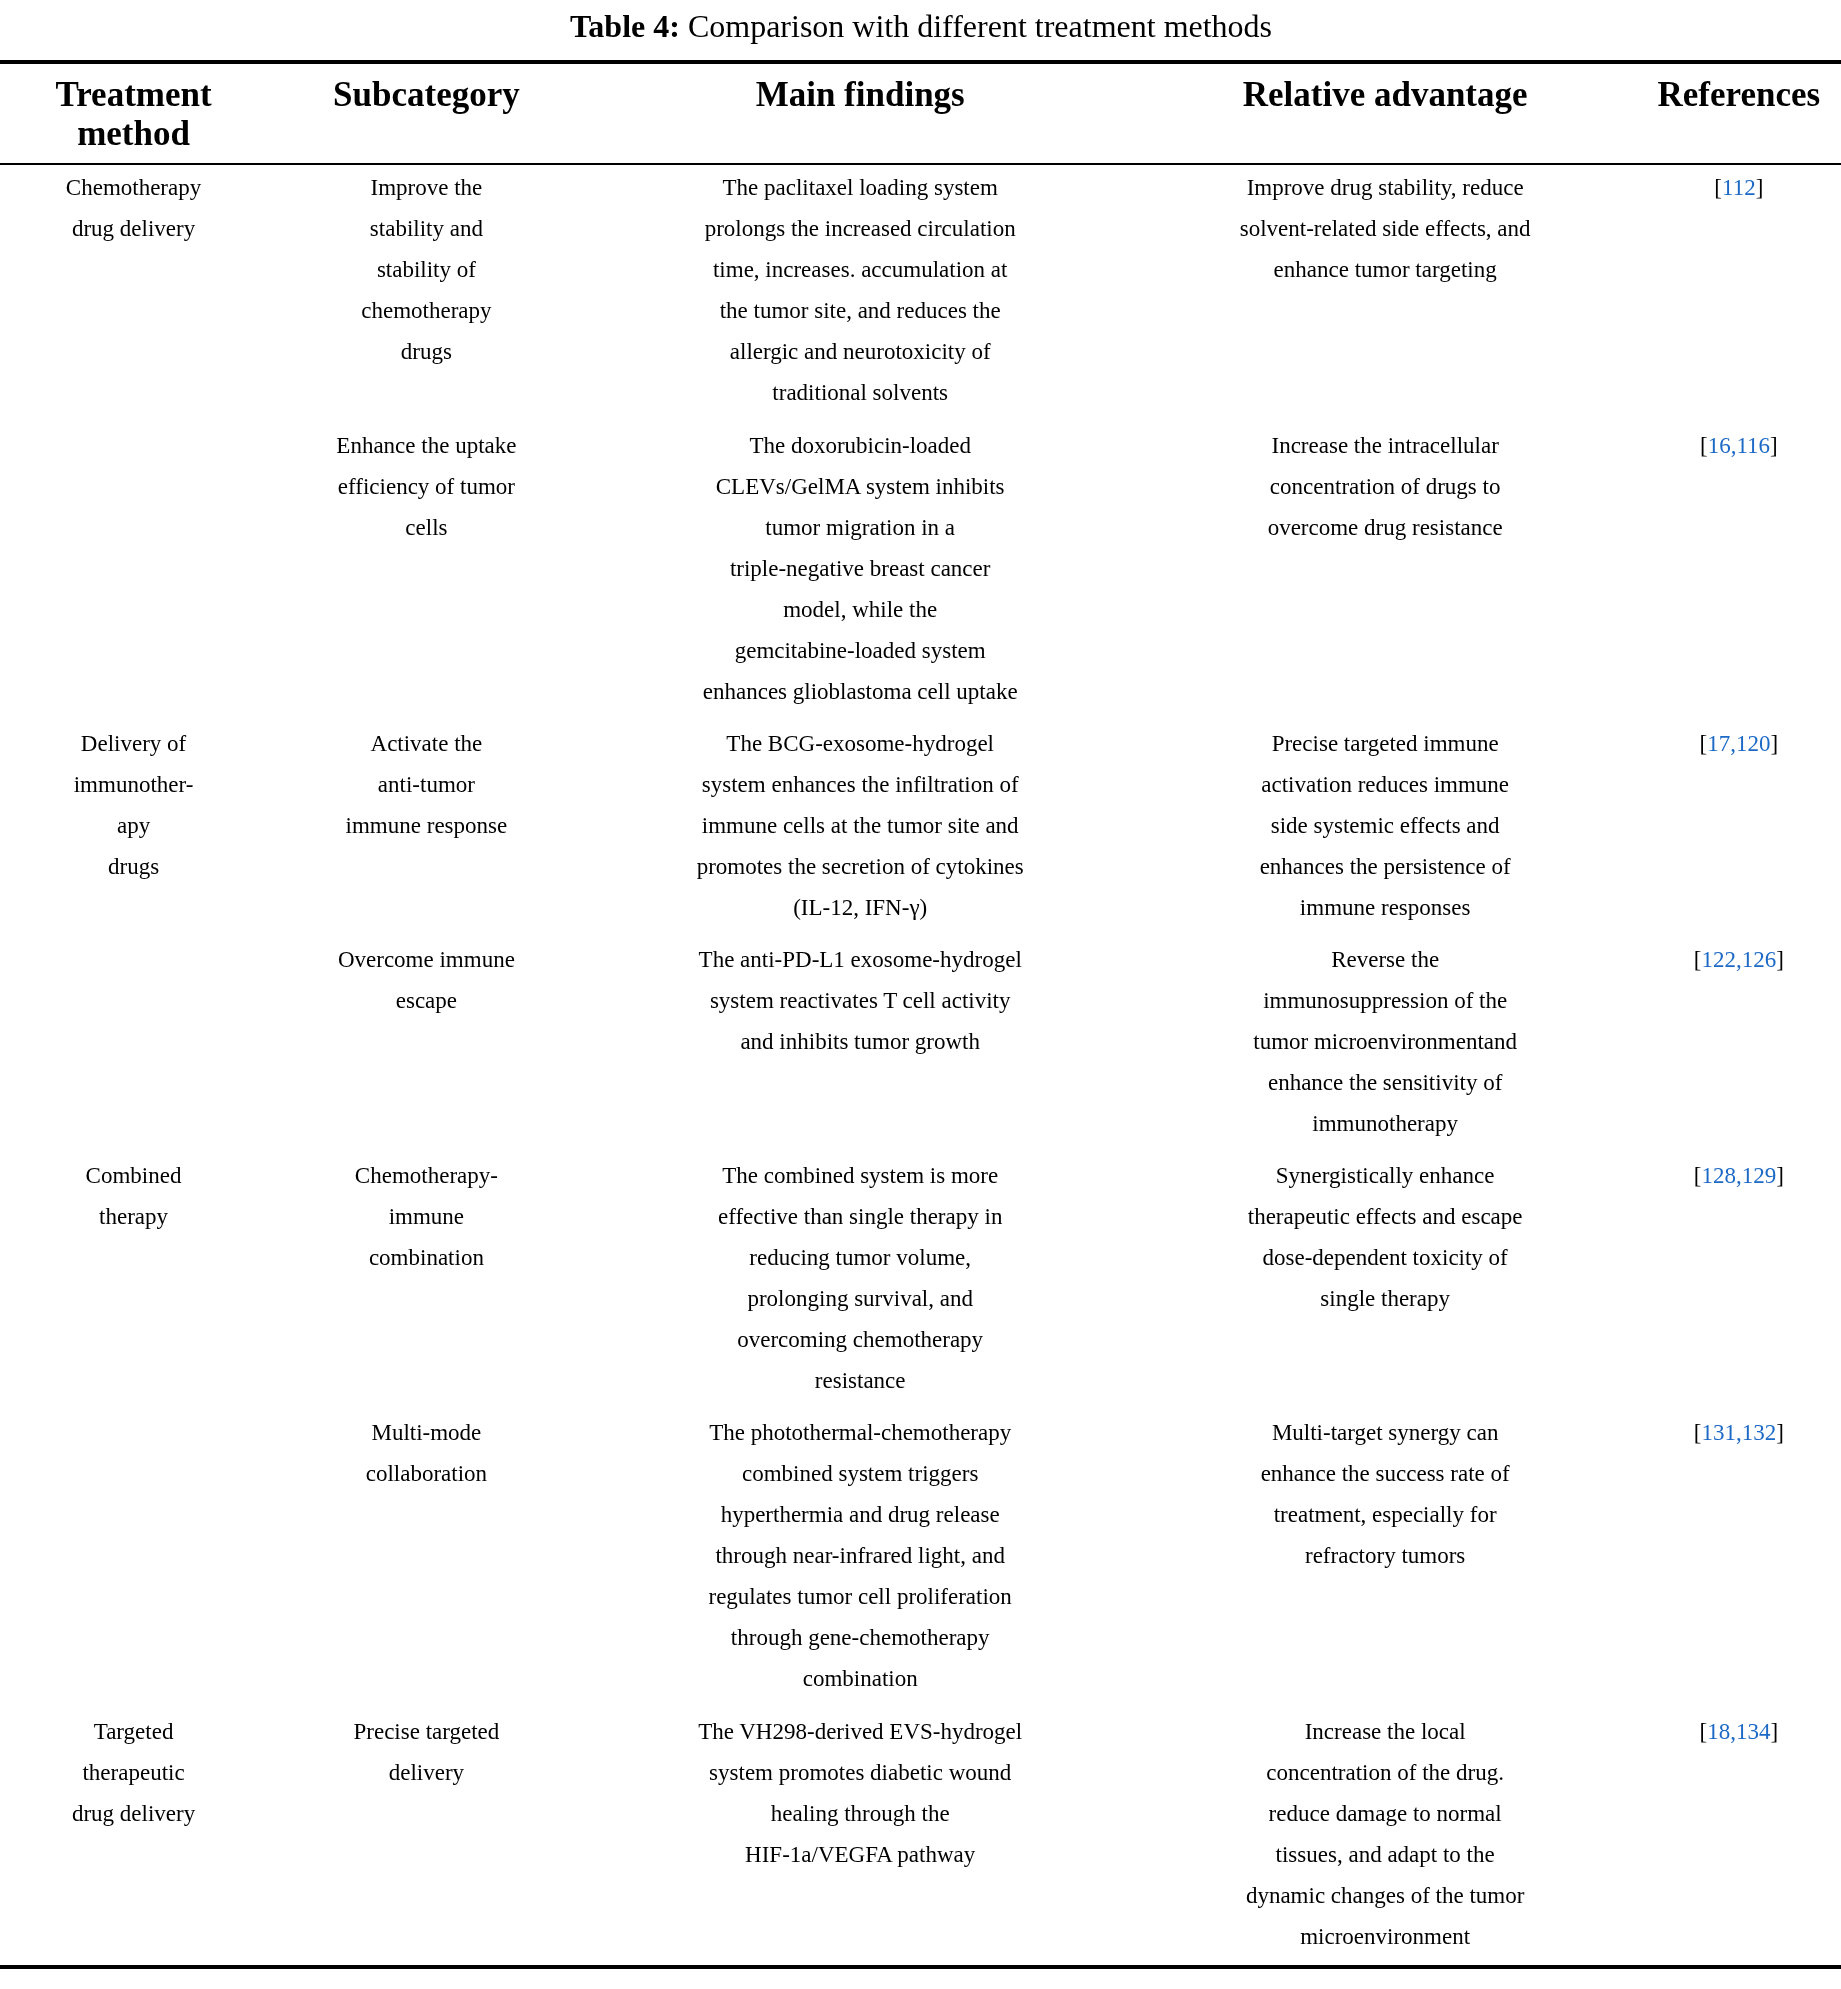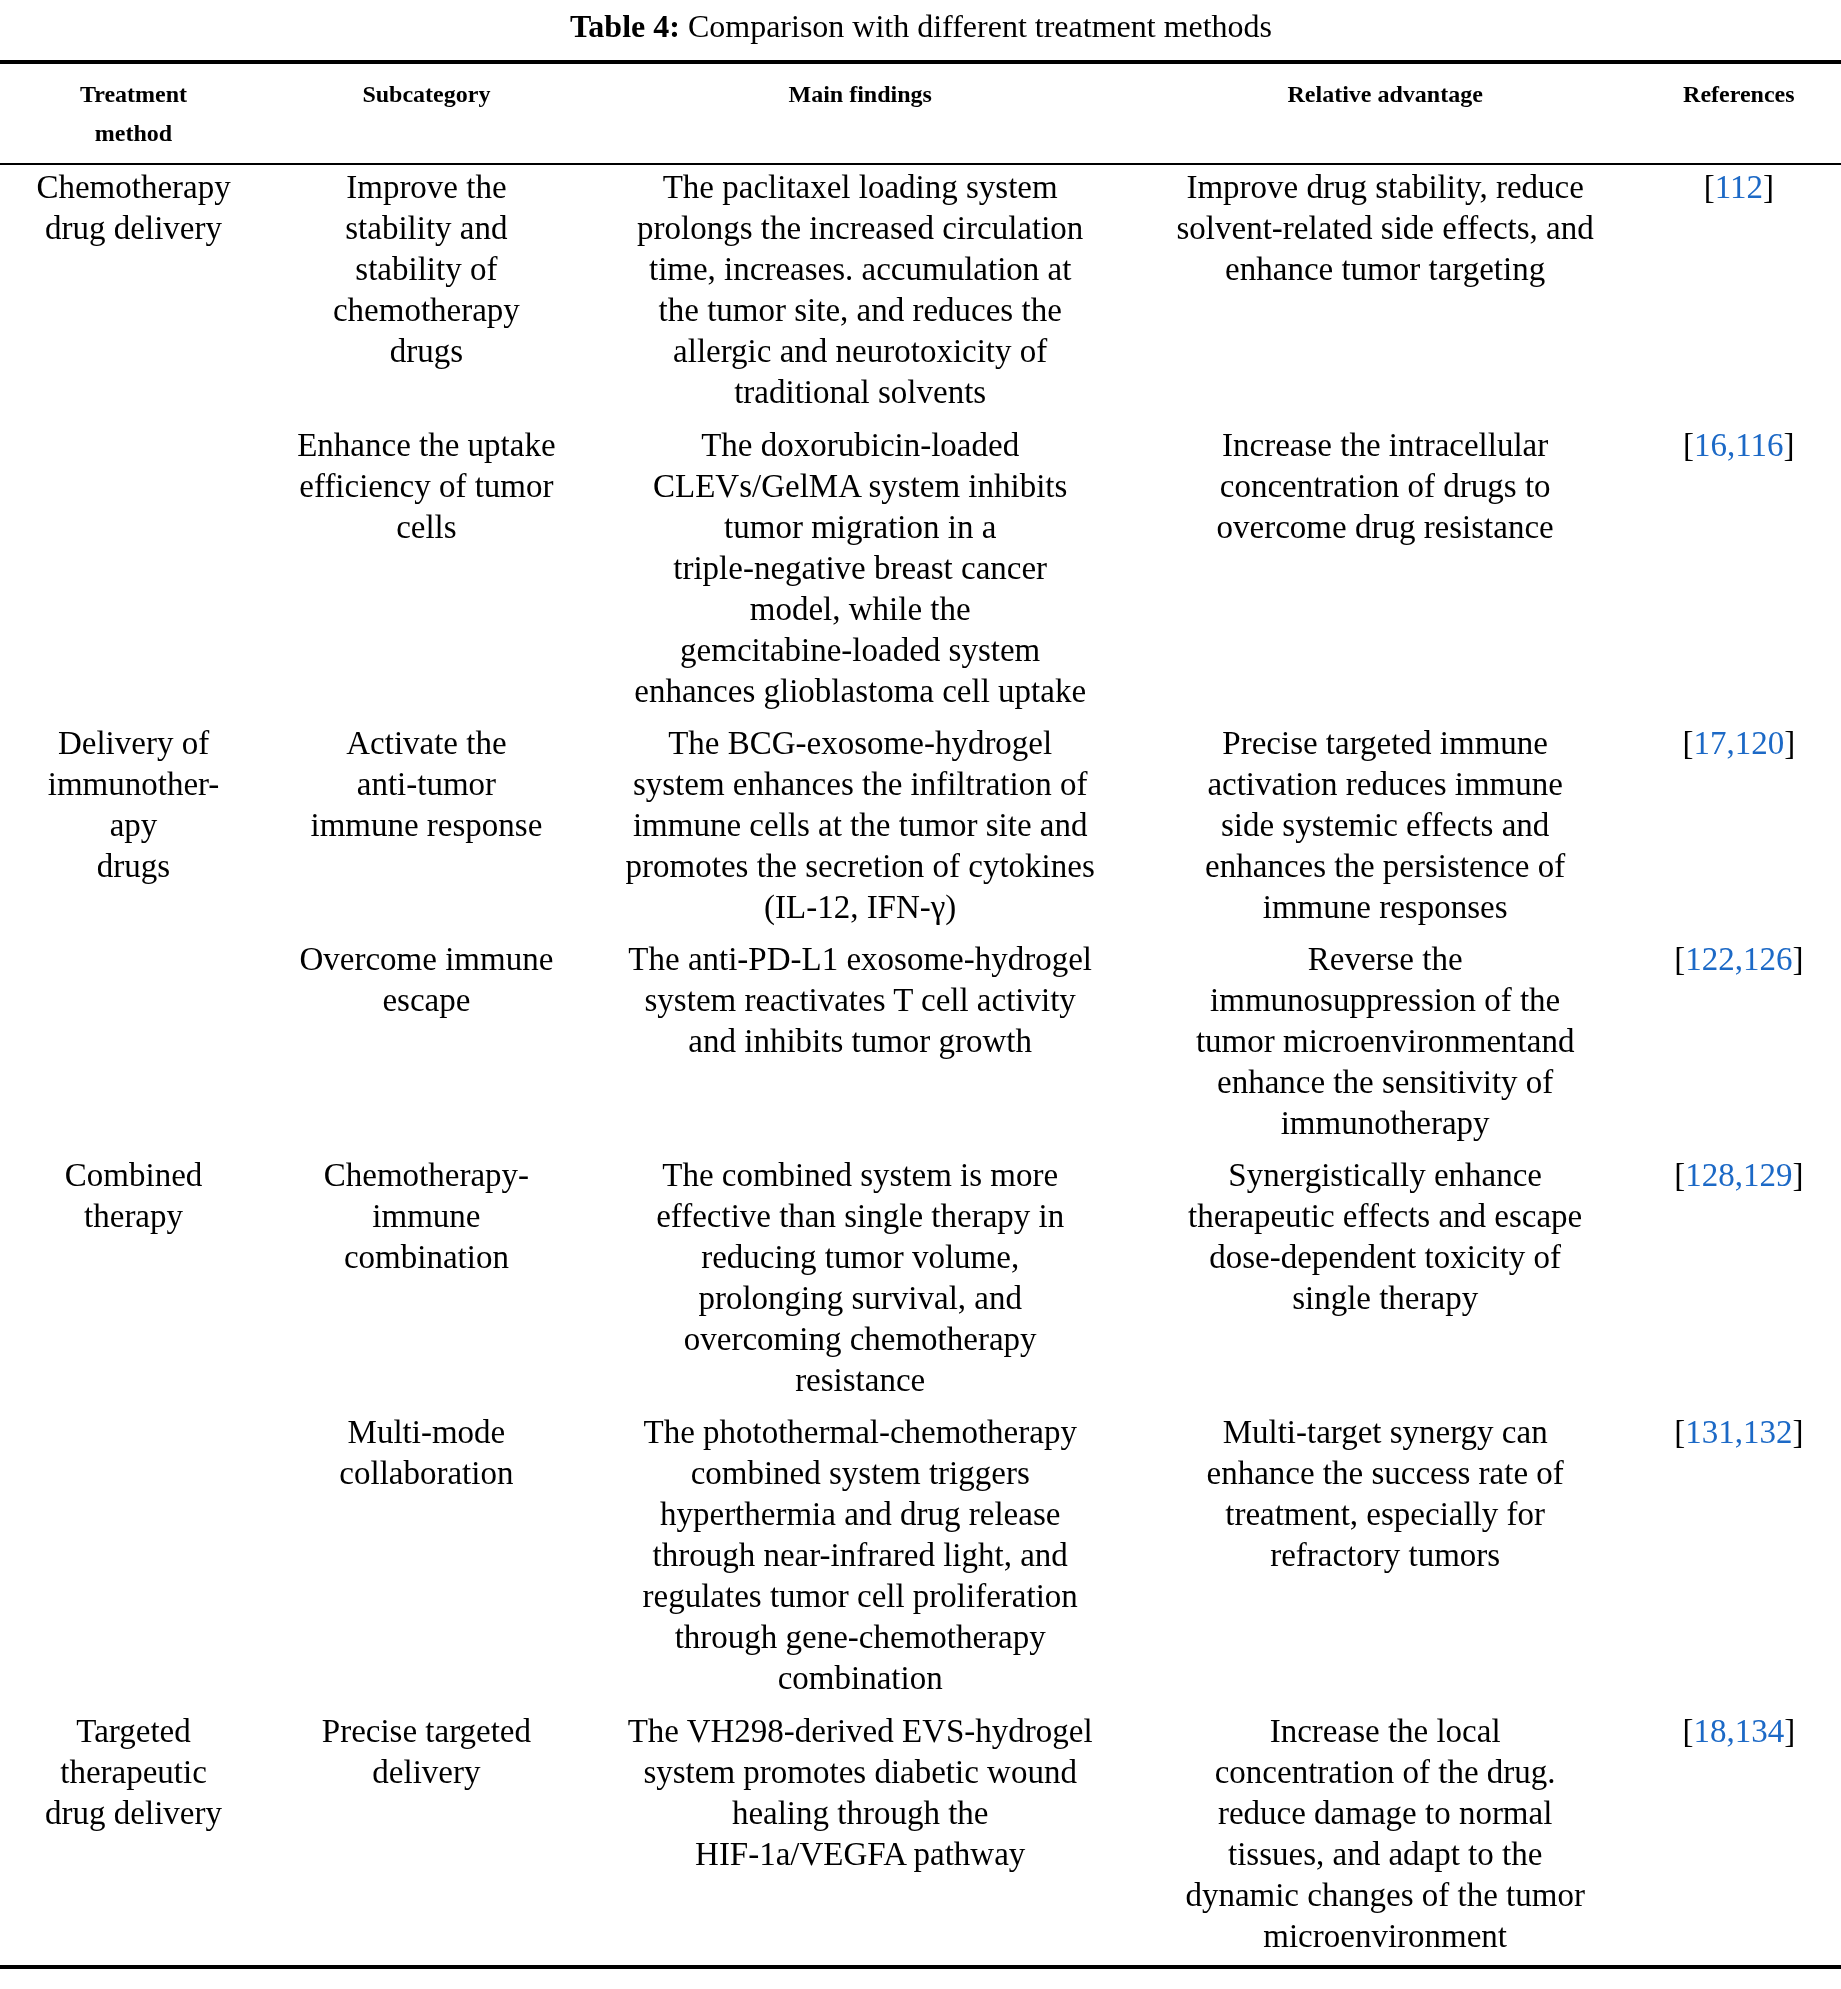--- a/index.html
+++ b/index.html
@@ -38,7 +38,7 @@
   col.c5 { width: 11.2%; }
   th {
     font-weight: bold;
-    font-size: 24px;
+    font-size: 35px;
     line-height: 39px;
     vertical-align: top;
     text-align: center;

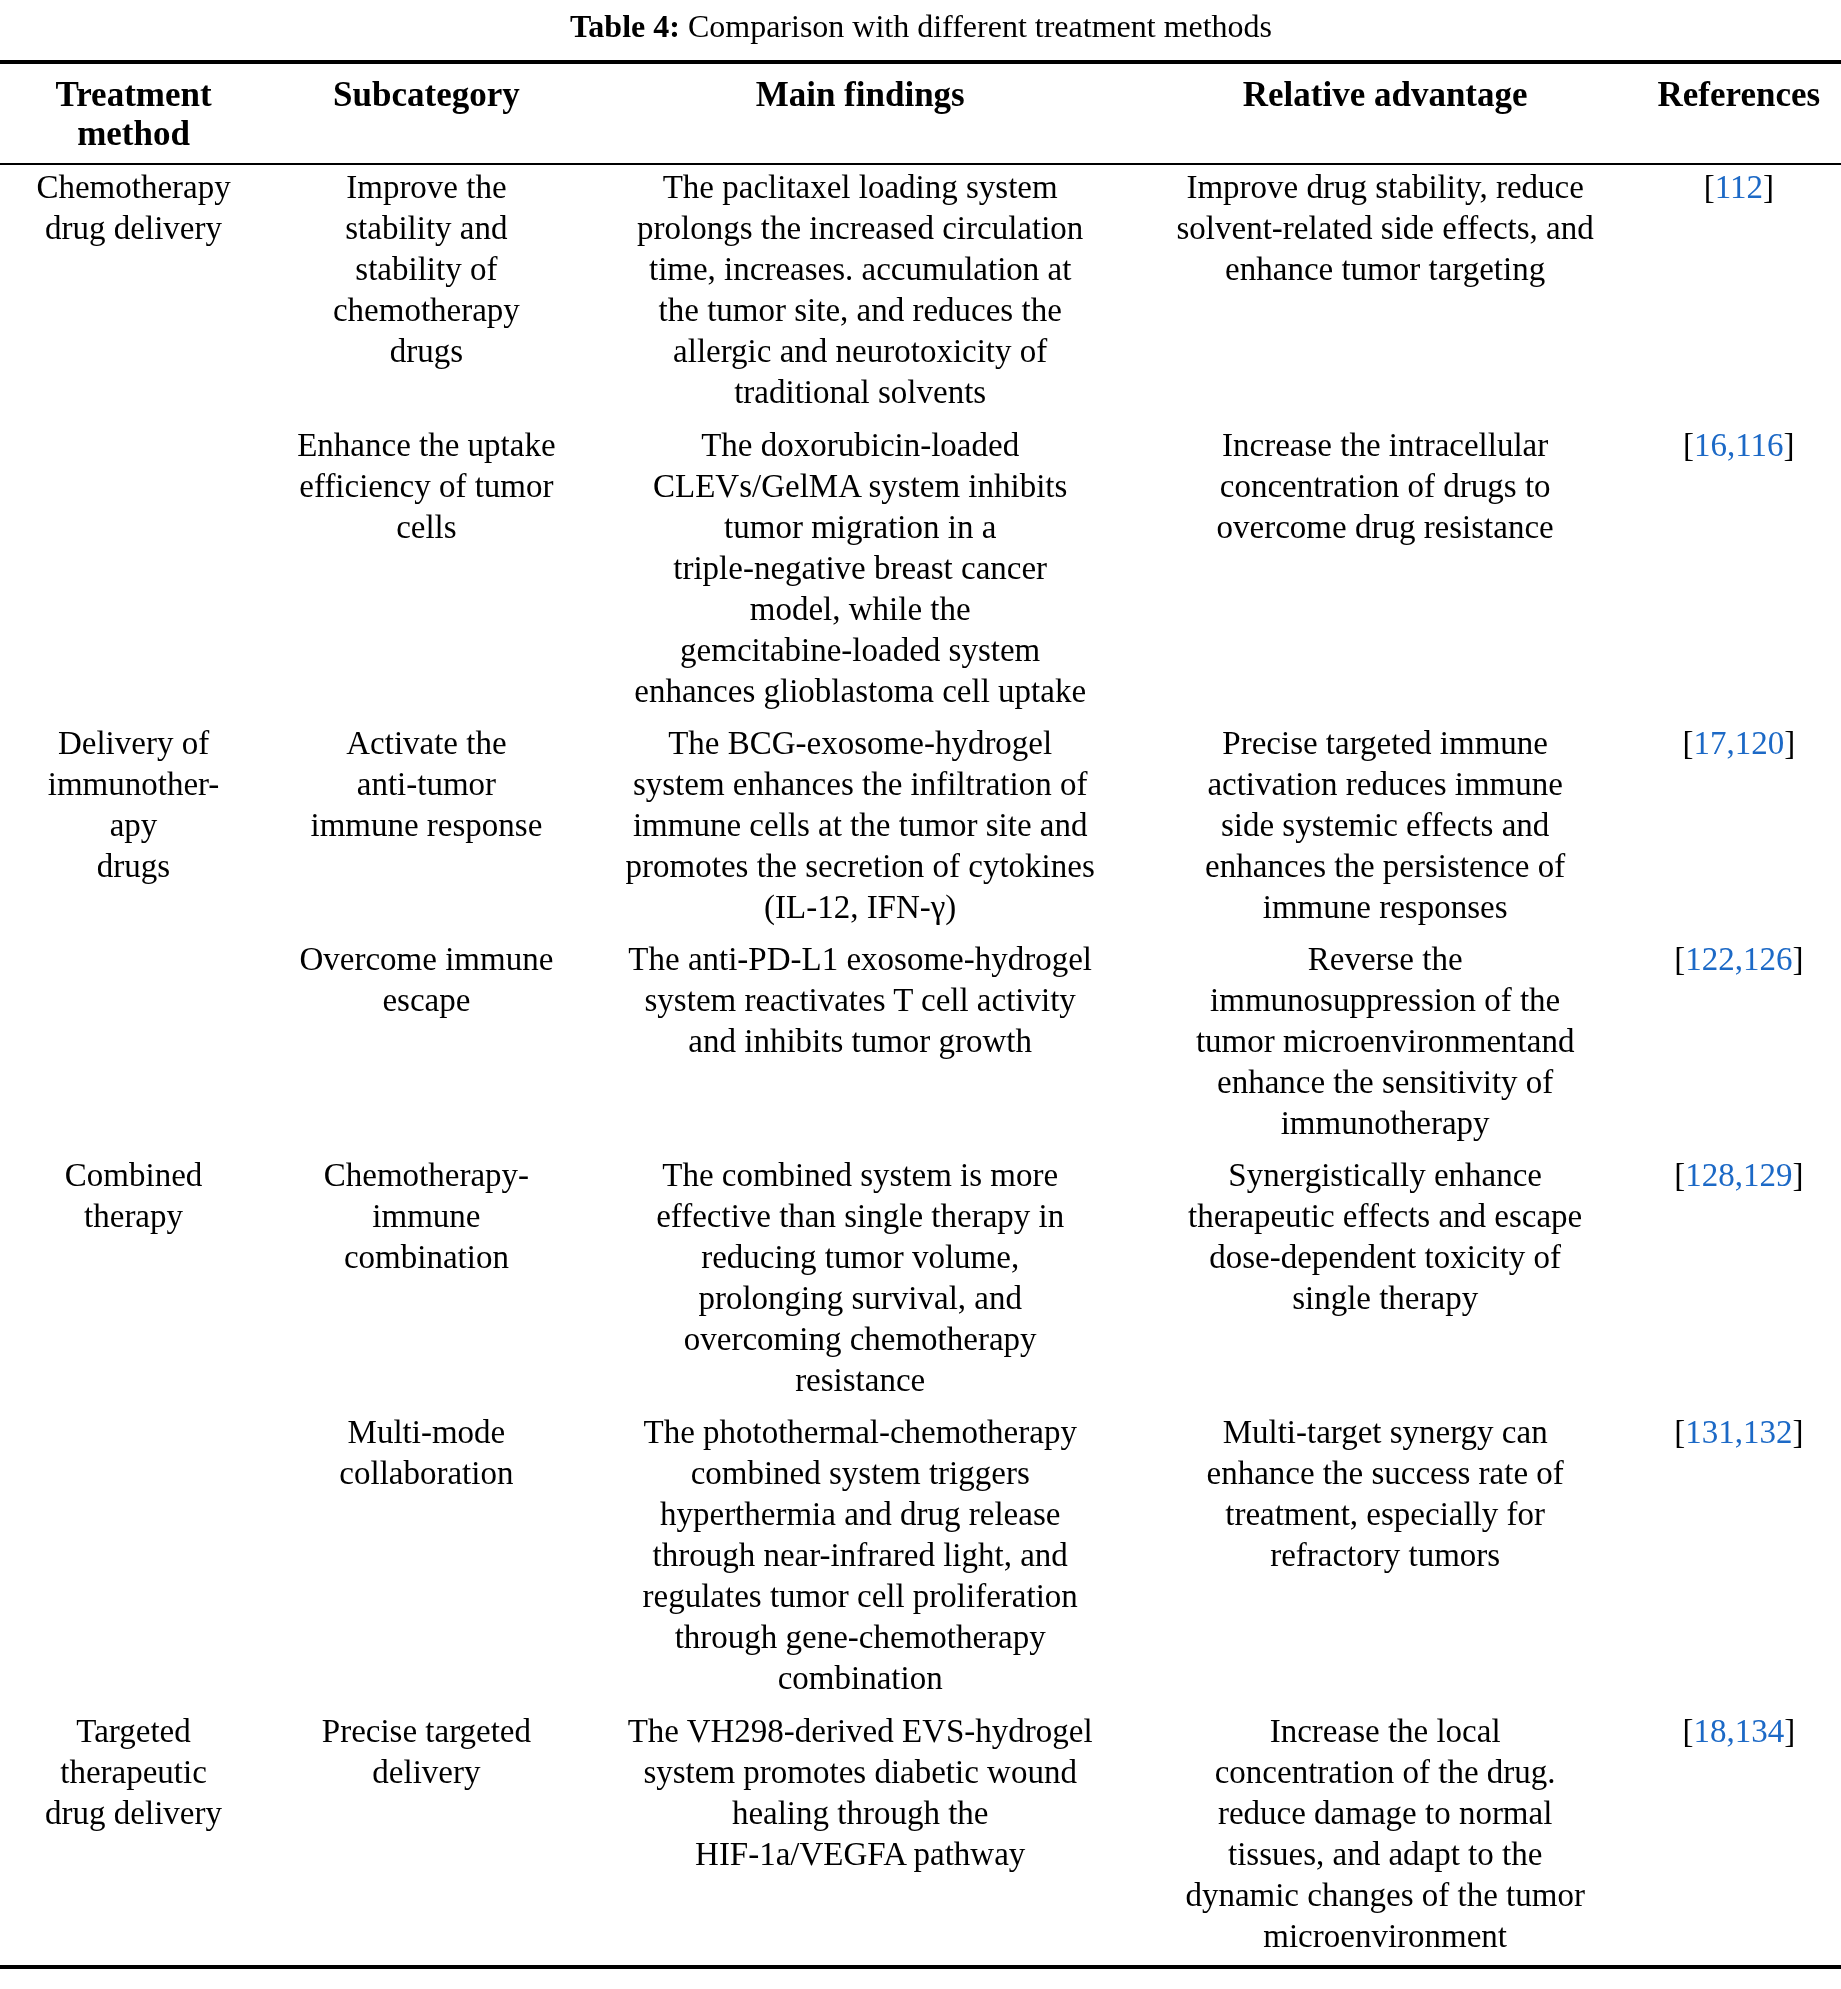--- a/index.html
+++ b/index.html
@@ -47,7 +47,7 @@
     white-space: pre-line;
   }
   td {
-    font-size: 33px;
+    font-size: 23px;
     line-height: 41px;
     vertical-align: top;
     text-align: center;

